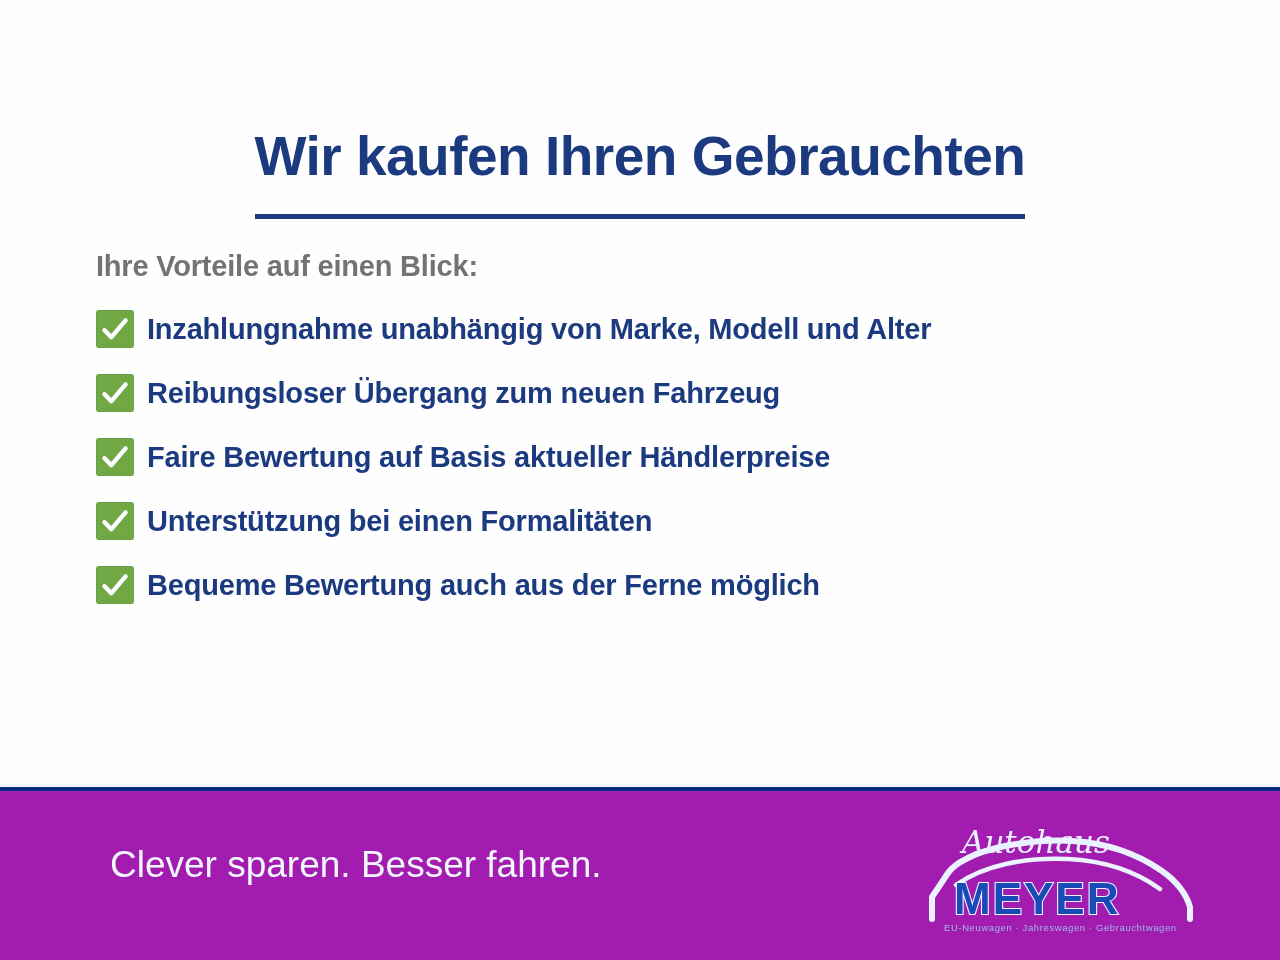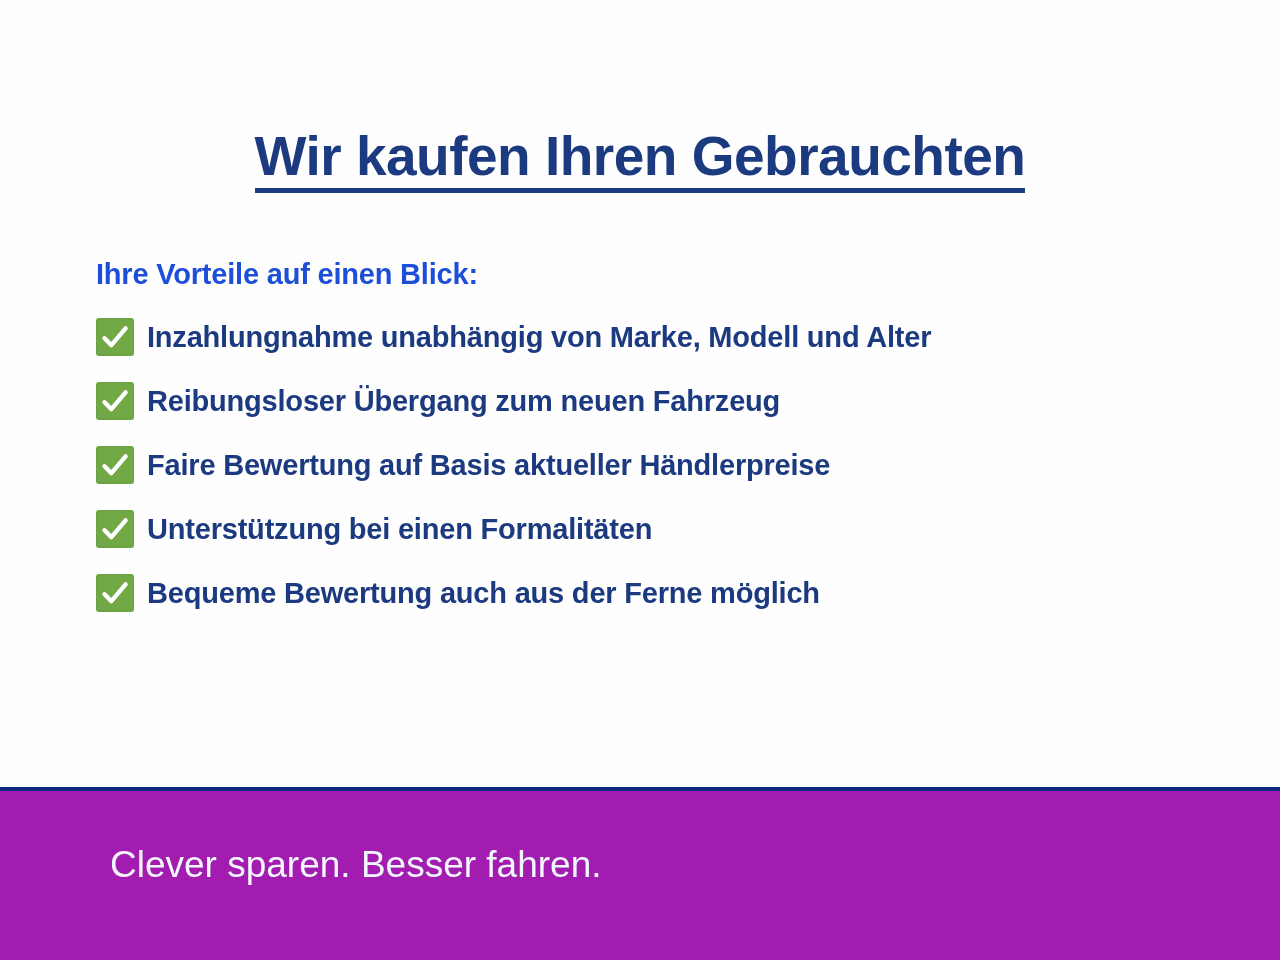--- a/index.html
+++ b/index.html
@@ -39,7 +39,7 @@
     font-weight: bold;
     color: #1b3a7f;
     letter-spacing: -0.5px;
-    padding-bottom: 1px;
+    padding-bottom: 27px;
     border-bottom: 5px solid #1b3a7f;
     white-space: nowrap;
   }

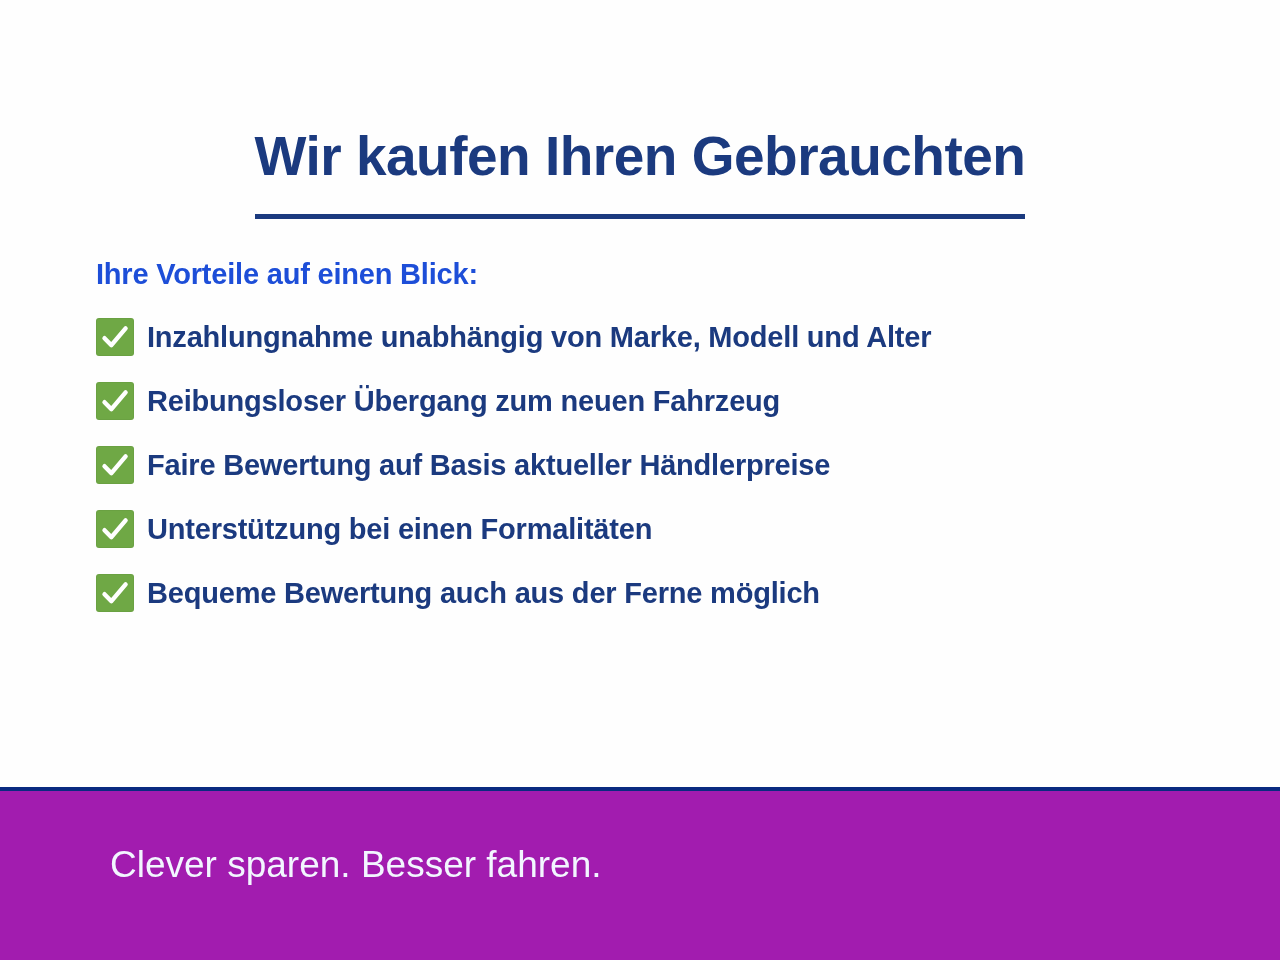--- a/index.html
+++ b/index.html
@@ -55,8 +55,8 @@
     font-size: 29px;
     line-height: 34px;
     font-weight: bold;
-    color: #1d4ed8;
-    margin: 16px 0 26px 0;
+    color: #737373;
+    margin: 8px 0 26px 0;
     letter-spacing: -0.2px;
   }
   .benefit-list {

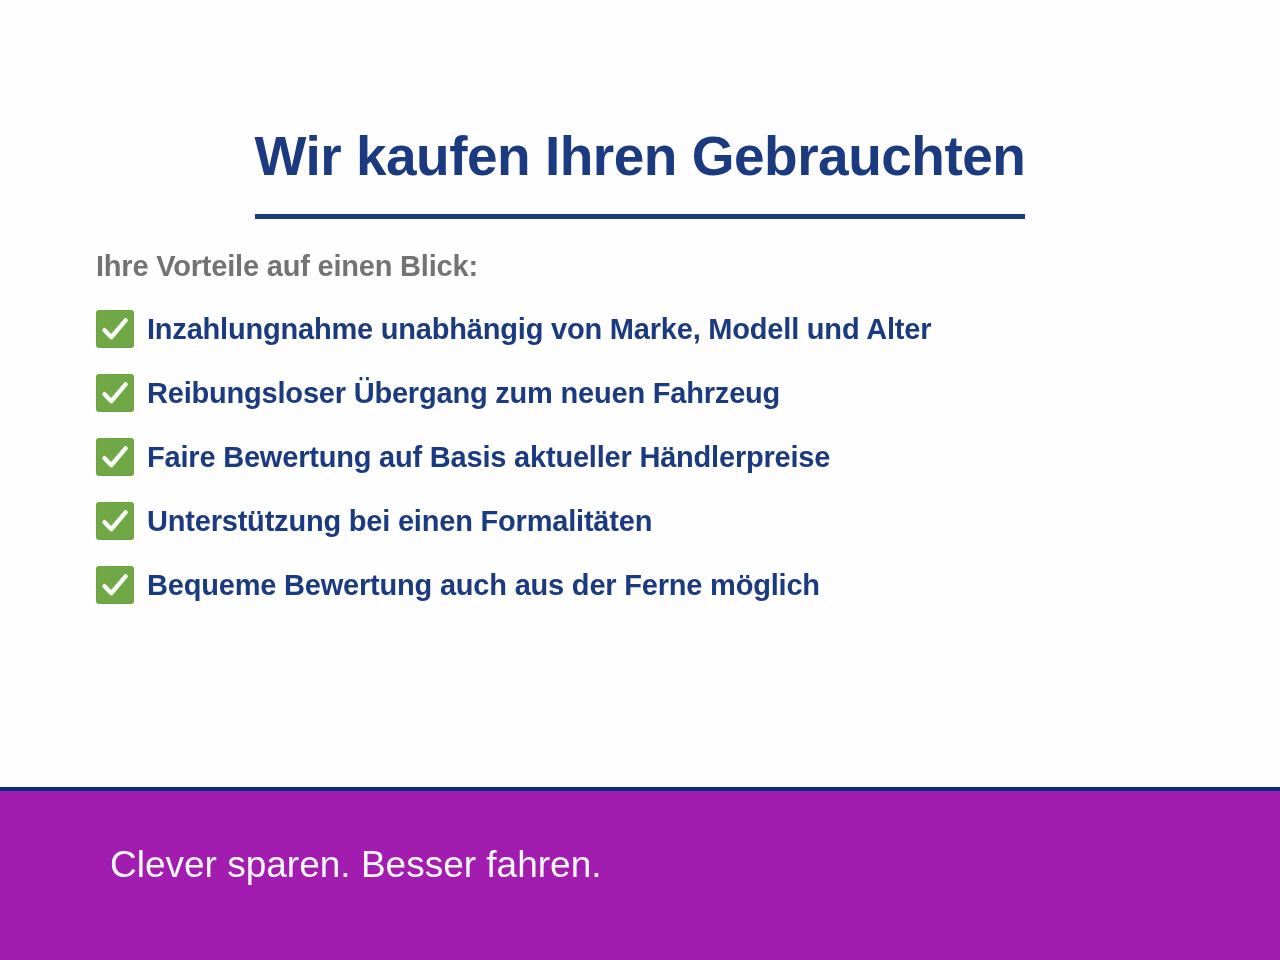--- a/index.html
+++ b/index.html
@@ -224,6 +224,22 @@
 
     <div class="footer-slogan">Clever sparen. Besser fahren.</div>
 
+    <div class="logo">
+      <svg viewBox="0 0 280 128" aria-hidden="true">
+
+        <path d="M10 108 L10 86 L26 62 C30 56 36 52 44 48
+                 C70 34 118 28 150 30
+                 C186 32 214 42 240 60
+                 C254 70 264 82 268 96 L268 108" fill="none" stroke="#eaf1ff" stroke-width="6" stroke-linecap="round" stroke-linejoin="round"></path>
+        <path d="M34 74 C62 54 104 46 146 48 C186 50 216 62 238 78" fill="none" stroke="#eaf1ff" stroke-width="4.5" stroke-linecap="round" stroke-linejoin="round"></path>
+
+        <text class="logo-script" x="40" y="42">Autohaus</text>
+
+        <text class="logo-name" x="32" y="103">MEYER</text>
+
+        <text class="logo-sub" x="22" y="120">EU-Neuwagen  ·  Jahreswagen  ·  Gebrauchtwagen</text>
+      </svg>
+    </div>
   </div>
 
 </div>

